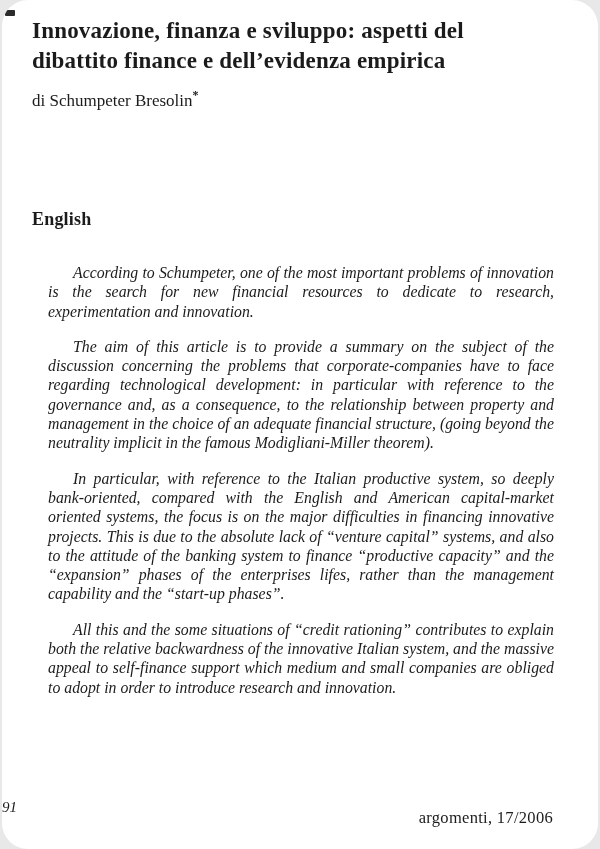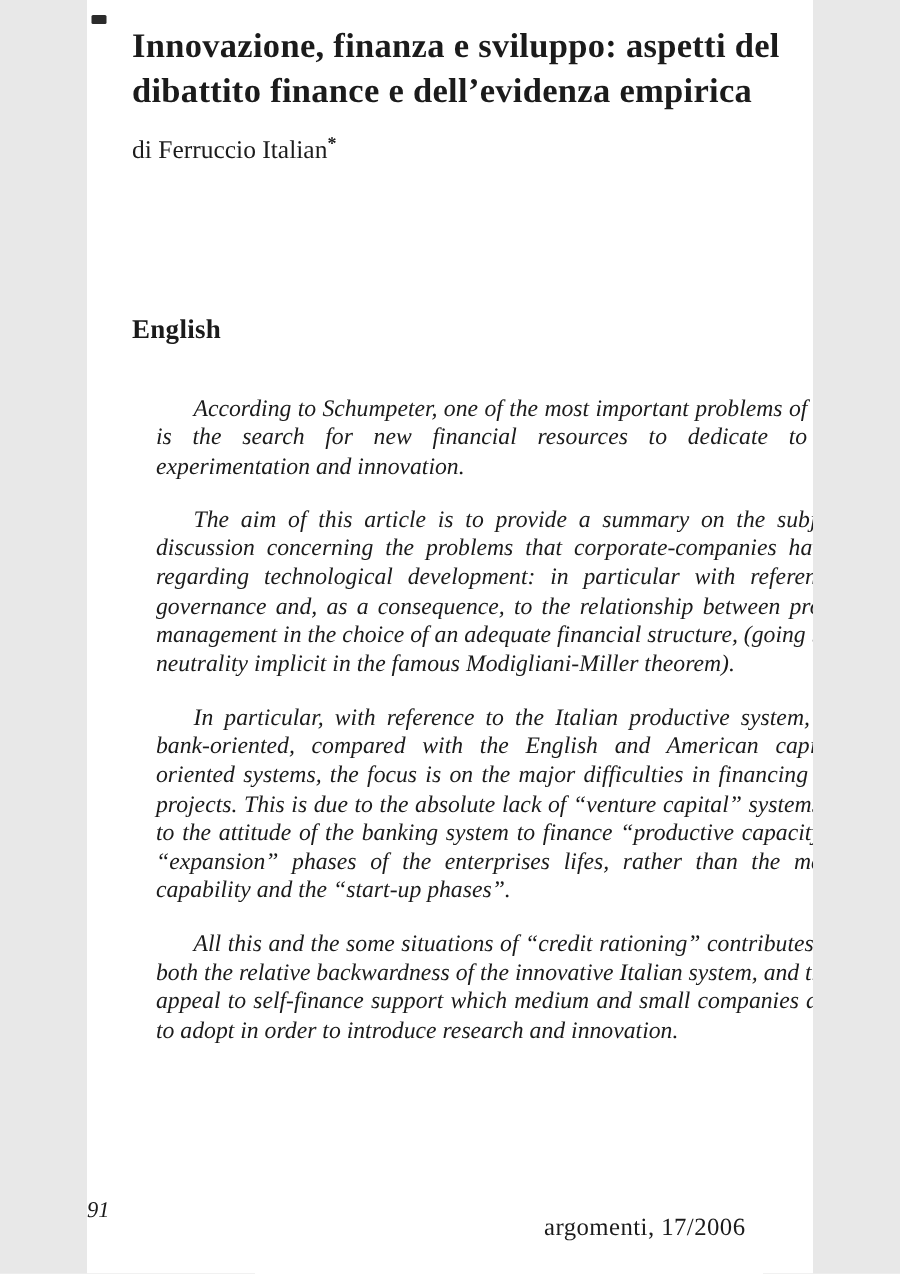--- a/index.html
+++ b/index.html
@@ -9,13 +9,14 @@
   }
   .page {
     position: relative;
-    width: 484px;
+    width: 596px;
     height: 849px;
     background: #ffffff;
     font-family: "Liberation Serif", serif;
     color: #1b1b1b;
     overflow: hidden;
     margin: 0 auto;
+    border-radius: 26px;
   }
   .scan-artifact {
     position: absolute;

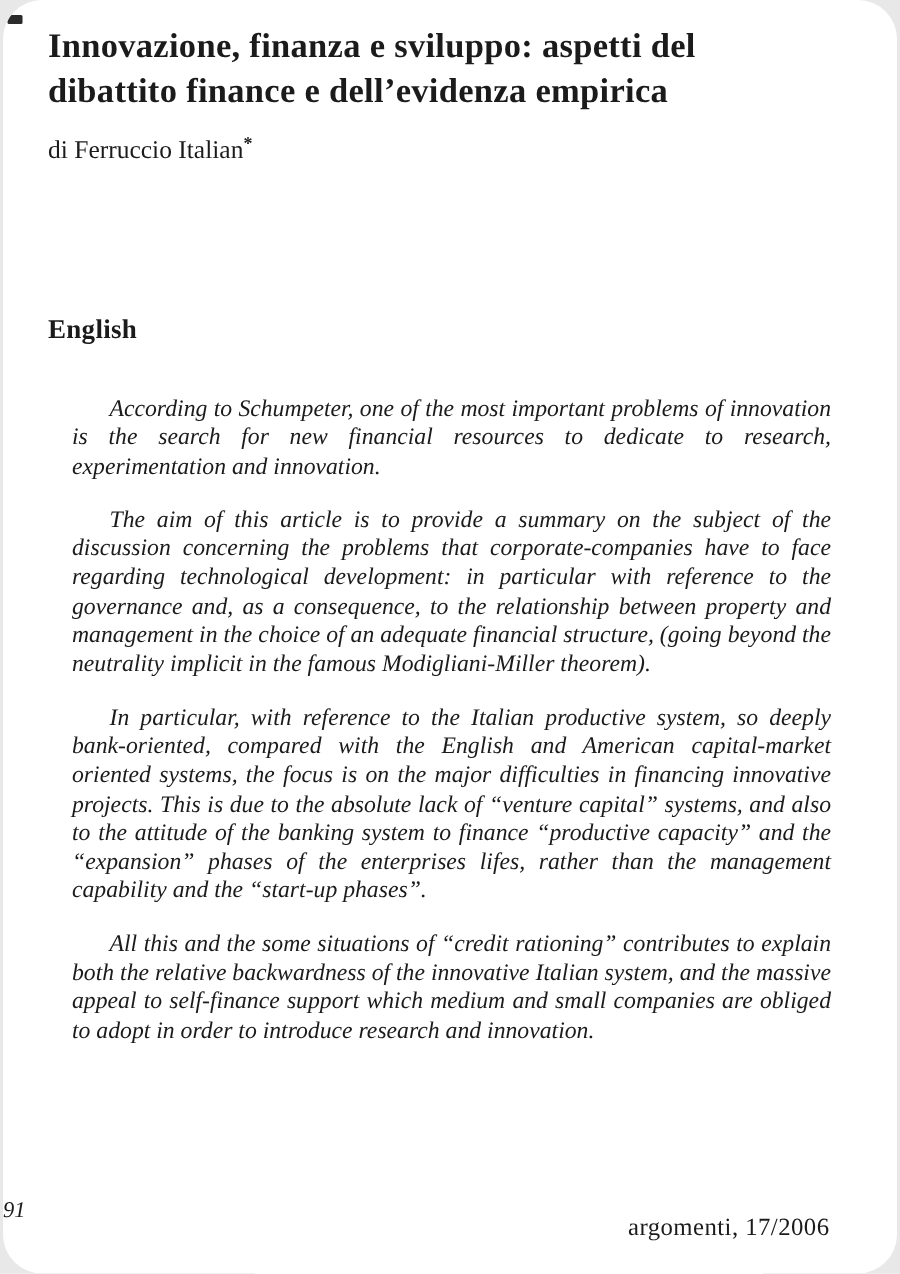--- a/index.html
+++ b/index.html
@@ -112,7 +112,7 @@
     <span class="title-line">dibattito finance e dell’evidenza empirica</span>
   </h1>
 
-  <div class="author"><span>di Ferruccio Italian</span><sup class="note-ref">*</sup>
+  <div class="author"><span>di Schumpeter Bresolin</span><sup class="note-ref">*</sup>
   </div>
 
   <h2 class="abstract-heading">English</h2>

